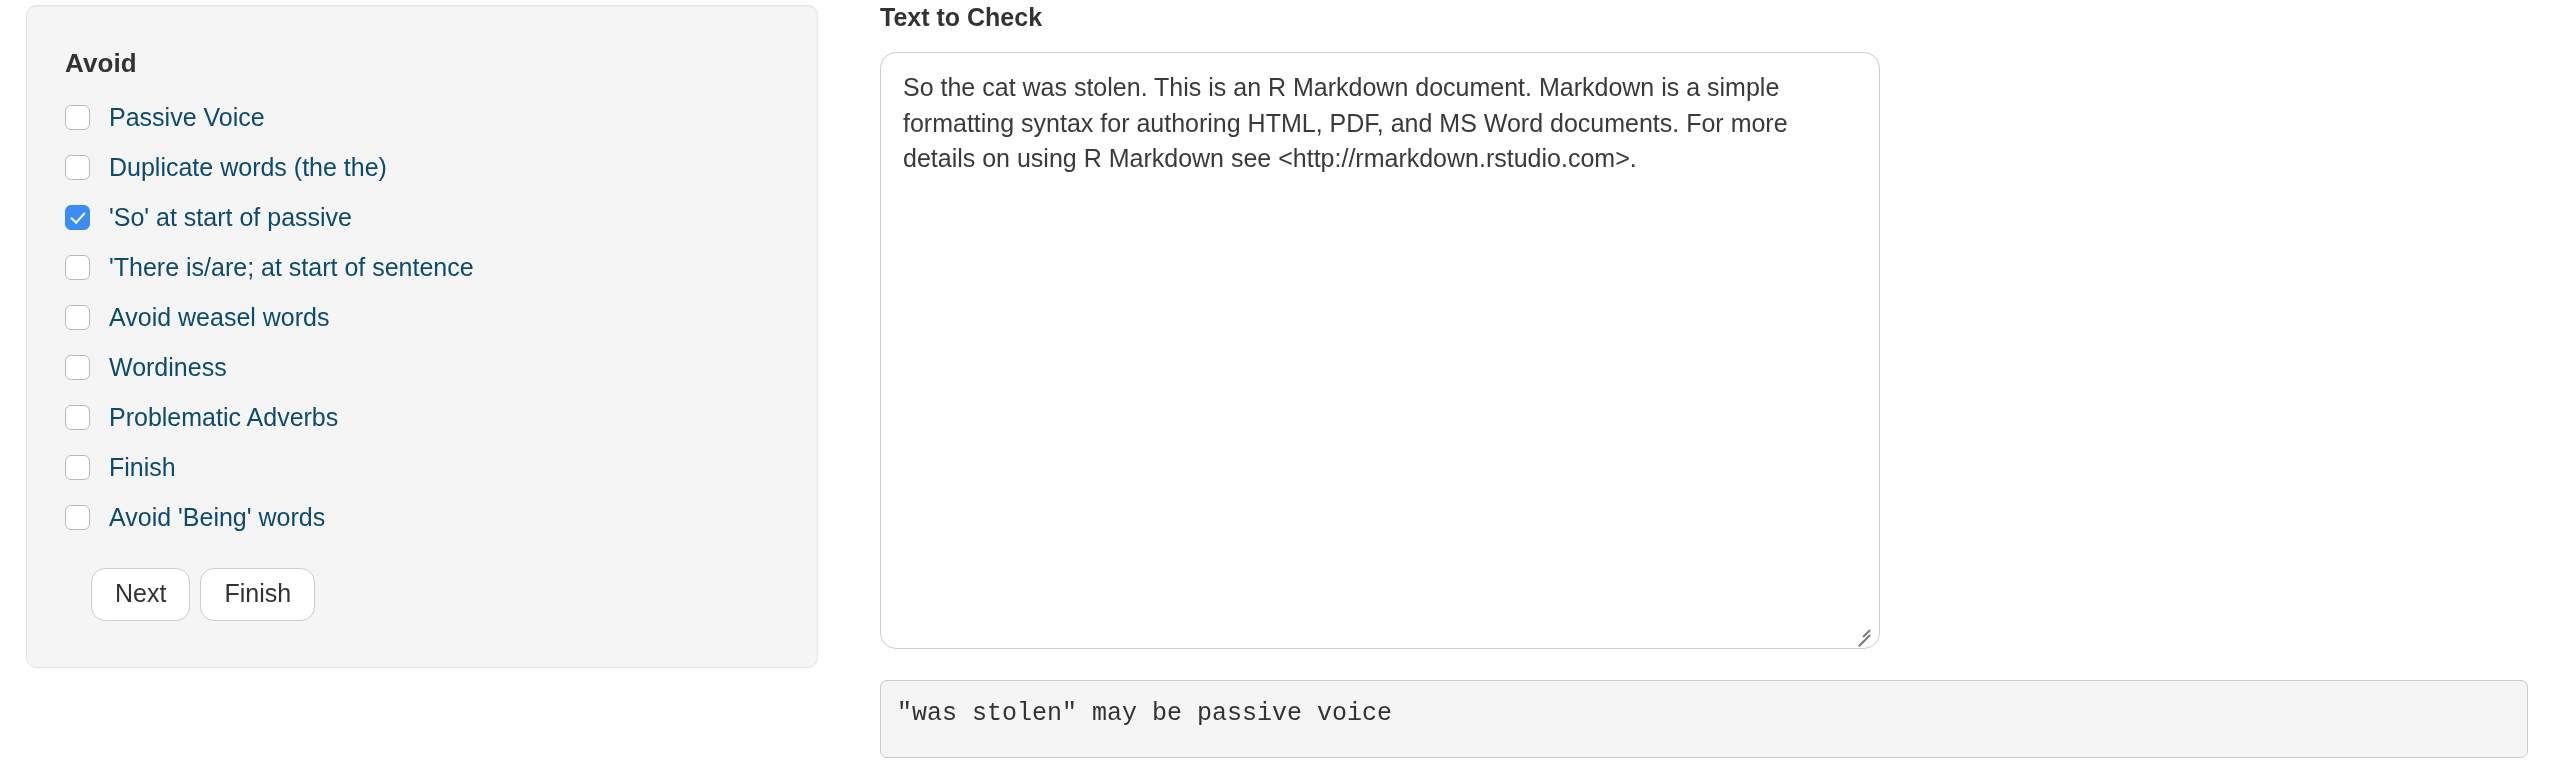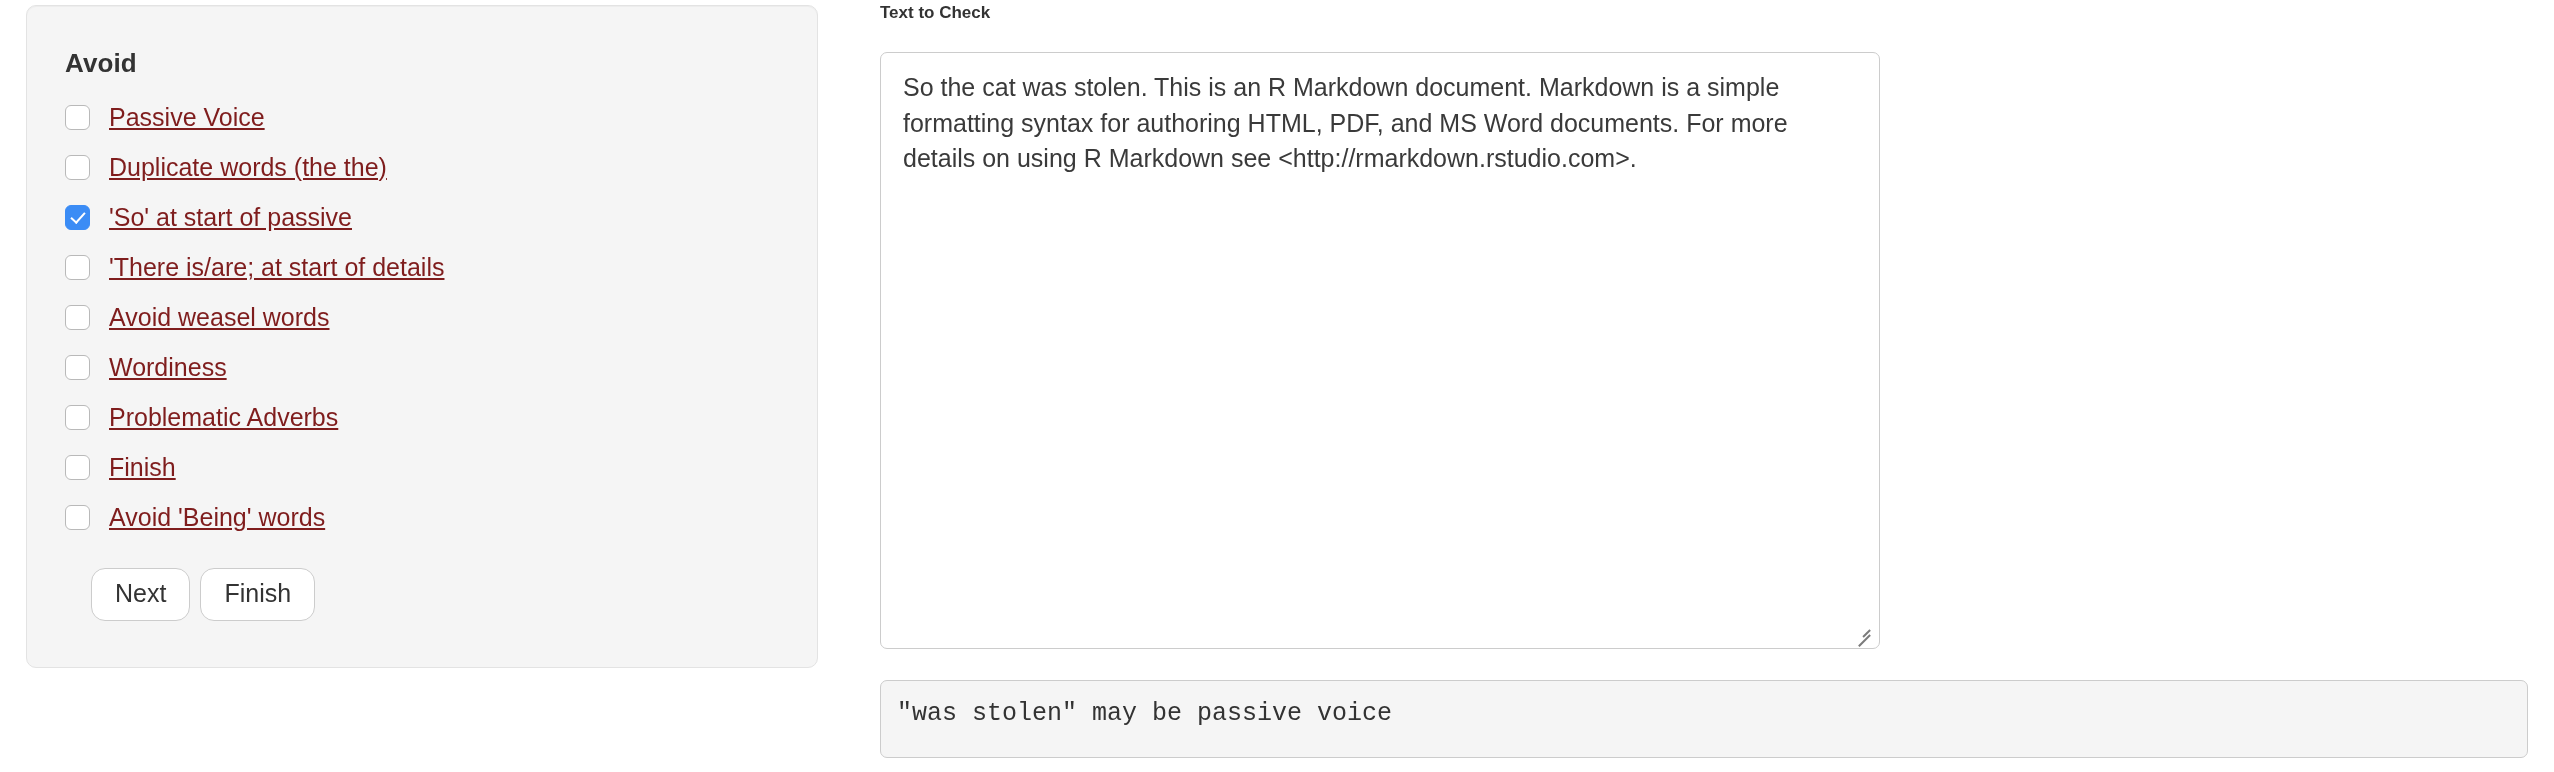--- a/index.html
+++ b/index.html
@@ -127,7 +127,7 @@
     position: absolute;
     left: 0;
     top: 3px;
-    font-size: 17px;
+    font-size: 25px;
     font-weight: bold;
     color: #333333;
   }

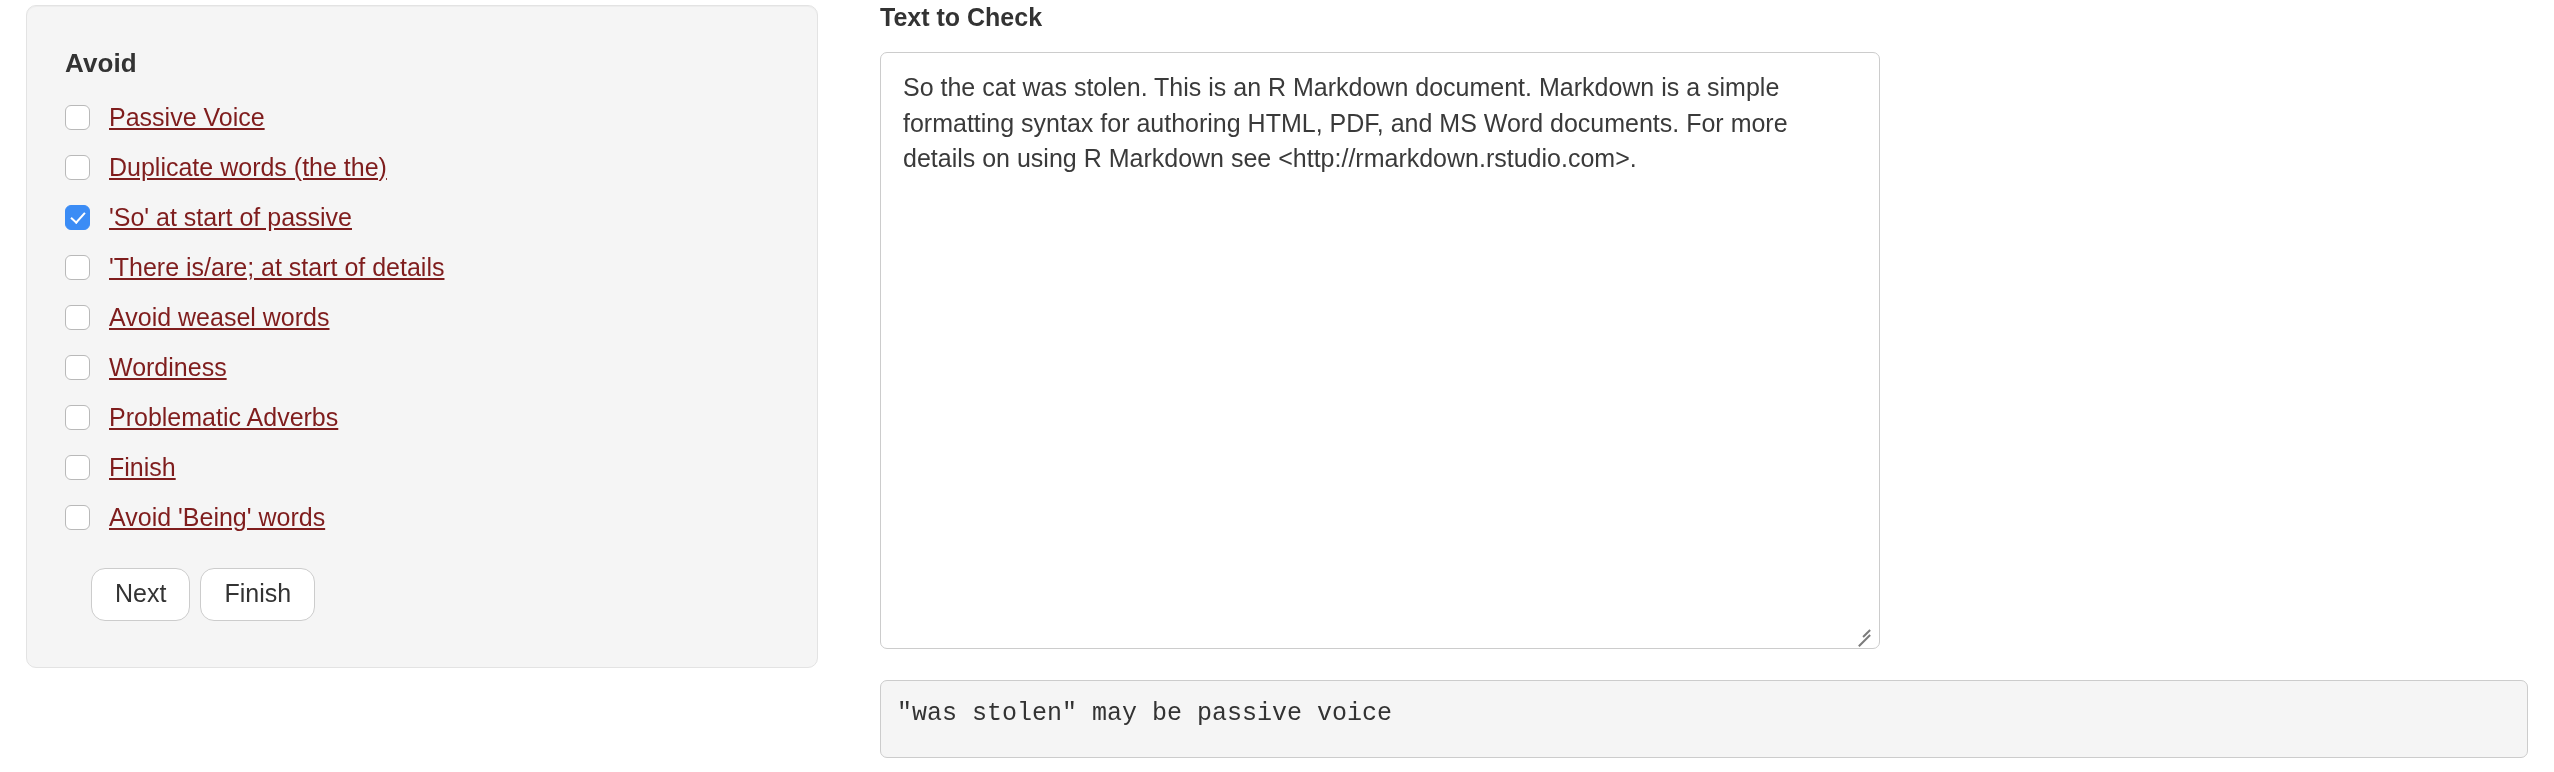--- a/index.html
+++ b/index.html
@@ -141,7 +141,7 @@
     box-sizing: border-box;
     background: #ffffff;
     border: 1px solid #cccccc;
-    border-radius: 7px;
+    border-radius: 16px;
     padding: 17px 22px;
     font-size: 25px;
     line-height: 1.42;

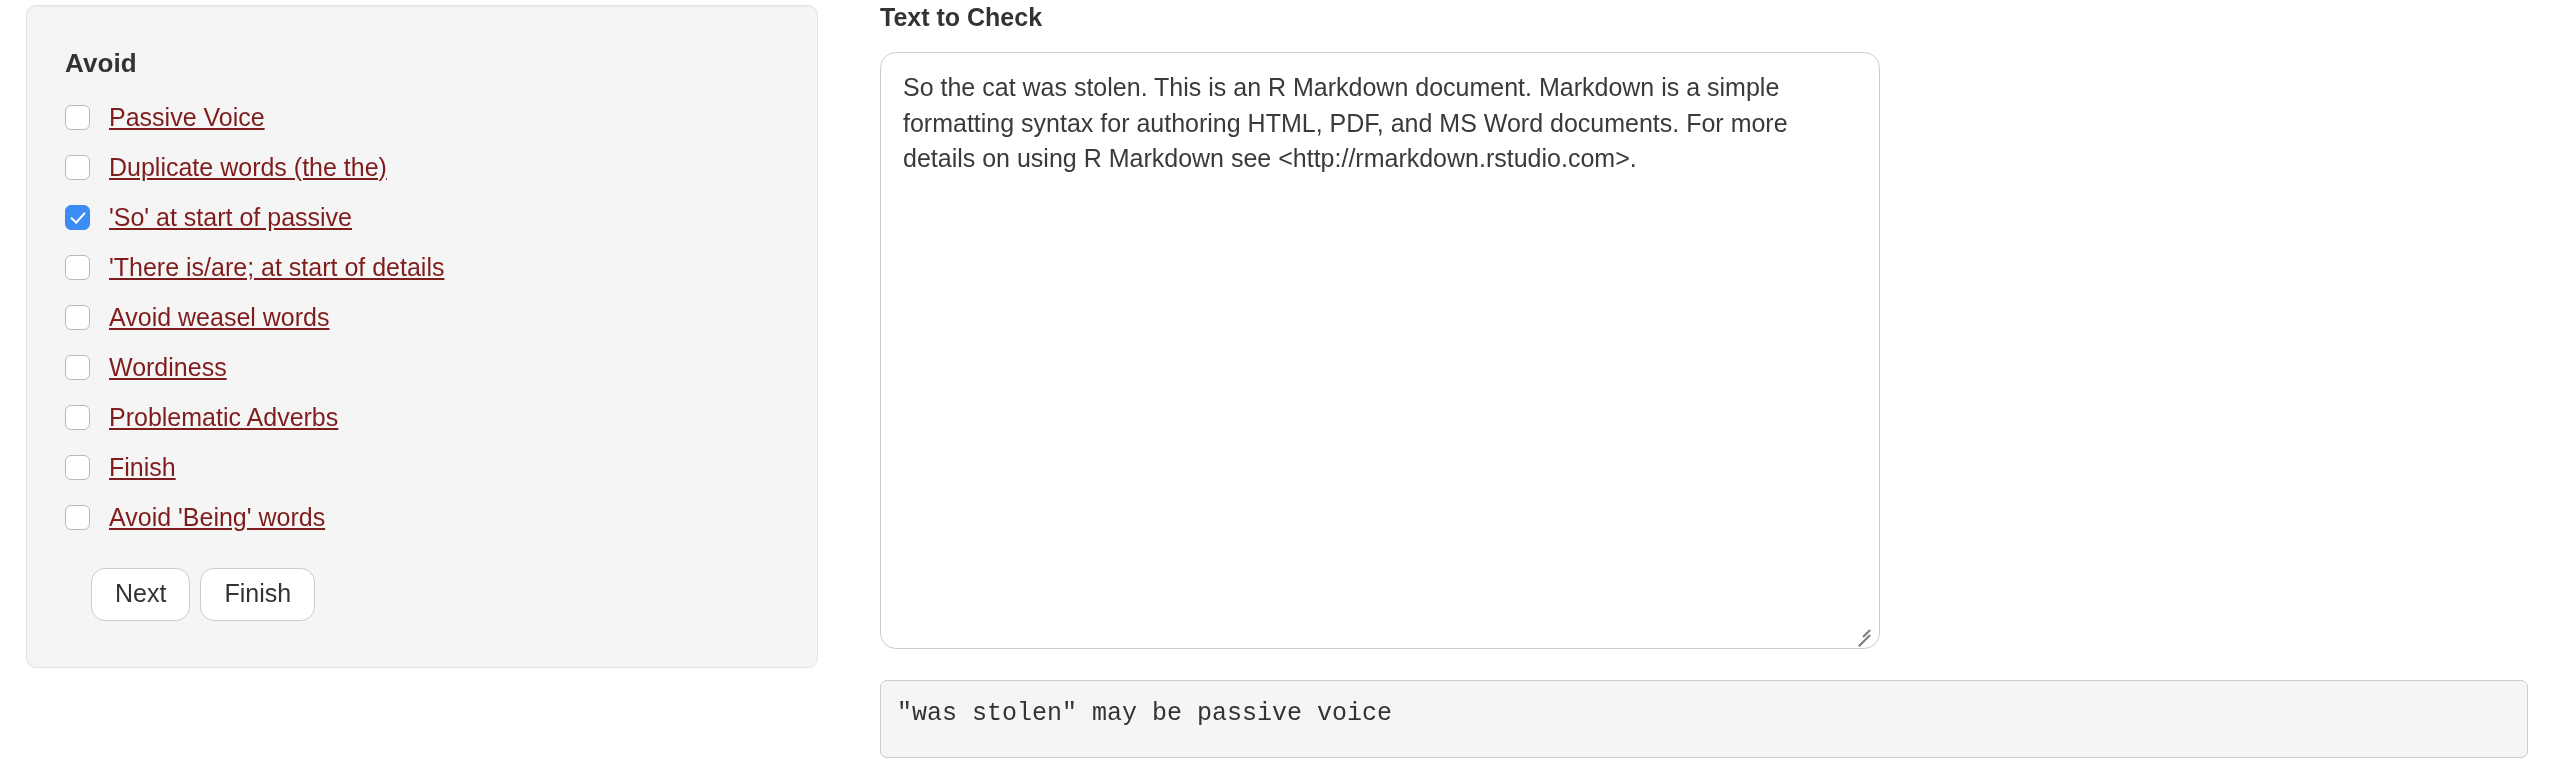--- a/index.html
+++ b/index.html
@@ -88,10 +88,9 @@
   .cb-label {
     margin-left: 19px;
     font-size: 25px;
-    color: #7f1d1d;
+    color: #0c4a6e;
     white-space: nowrap;
     line-height: 1;
-    text-decoration: underline;
   }
 
   .btn-row {

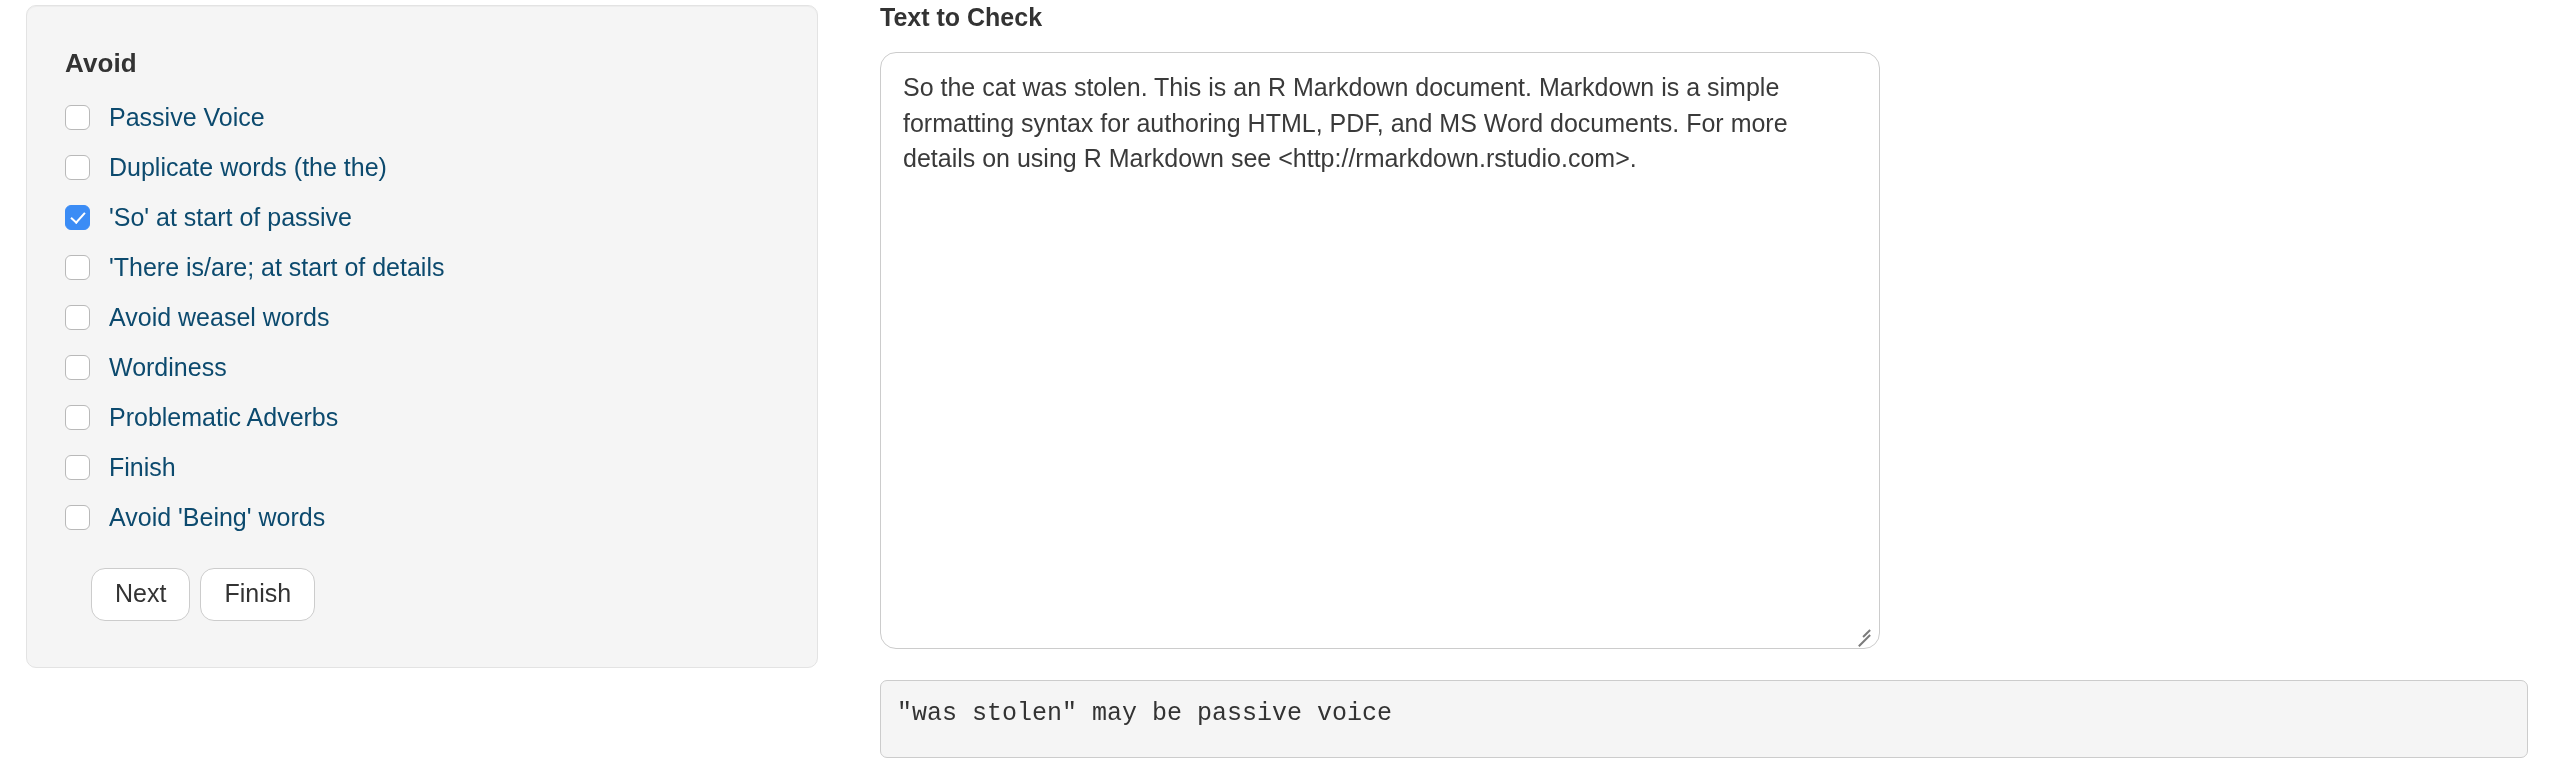--- a/index.html
+++ b/index.html
@@ -216,7 +216,7 @@
 
       <div class="checkbox-row">
         <span class="cb"></span>
-        <span class="cb-label">'There is/are; at start of details</span>
+        <span class="cb-label">'There is/are; at start of sentence</span>
       </div>
 
       <div class="checkbox-row">

